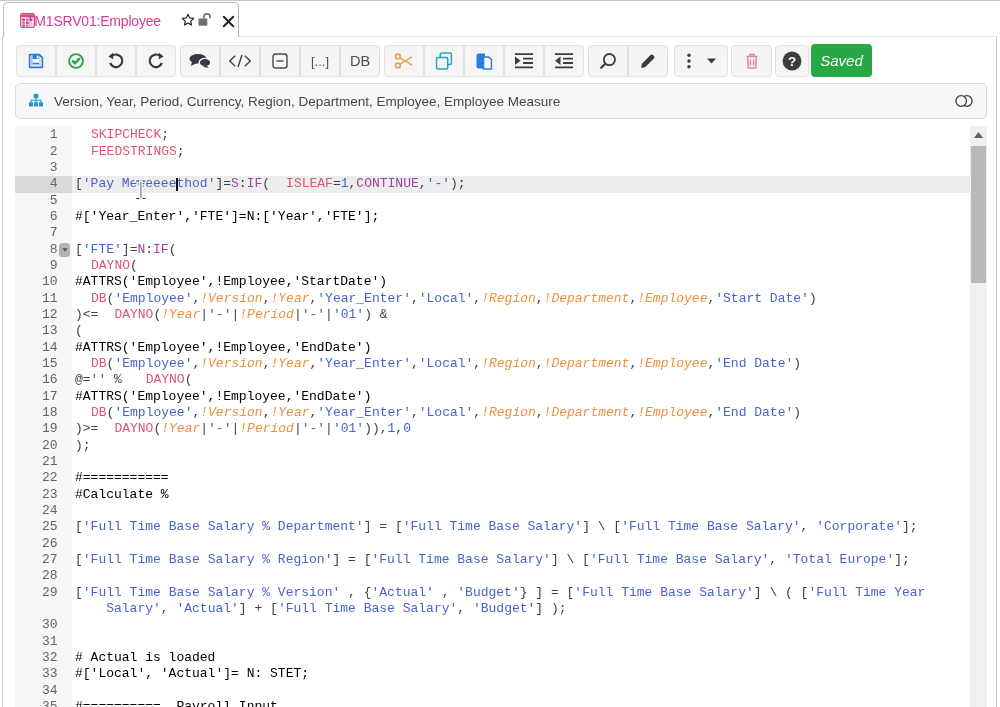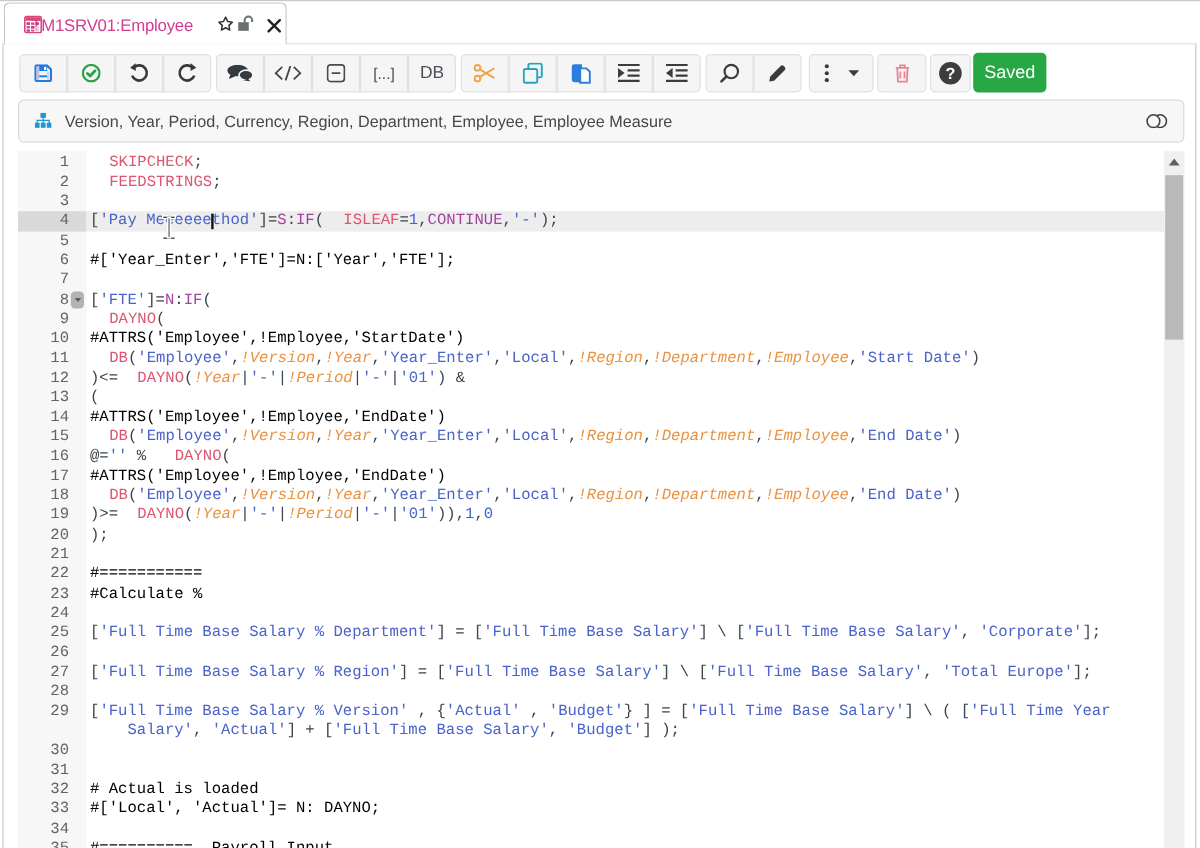--- a/index.html
+++ b/index.html
@@ -20,7 +20,7 @@
 .btn.single{border-radius:4px;}
 .btn svg{position:absolute;left:50%;top:50%;transform:translate(-50%,-50%);}
 .btn .txt{position:absolute;width:100%;text-align:center;top:50%;transform:translateY(-50%);color:#4a5056;font-size:14px;}
-#saved{left:811px;top:43.5px;width:61px;height:33.5px;background:#28a745;border-radius:4px;color:#fff;font-size:15px;text-align:center;line-height:33.5px;}
+#saved{left:811px;top:43.5px;width:61px;height:33.5px;background:#28a745;border-radius:4px;color:#fff;font-size:15px;text-align:center;line-height:33.5px;font-style:italic;}
 
 #crumb{left:15px;top:82.5px;width:972px;height:36.5px;background:#f7f7f7;border:1px solid #dadada;border-radius:5px;box-sizing:border-box;}
 #crumbtext{left:54px;top:94px;font-size:13.5px;color:#474747;}

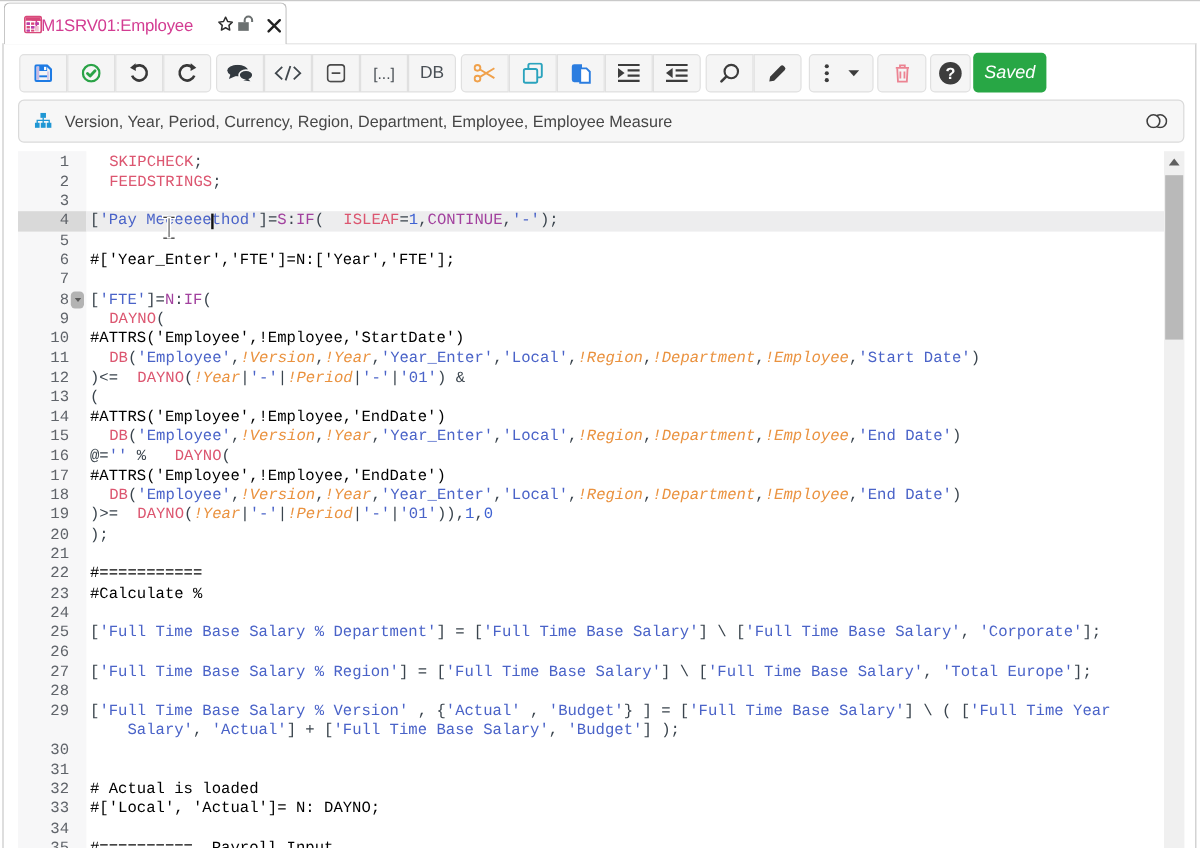--- a/index.html
+++ b/index.html
@@ -317,7 +317,7 @@
 
 
 <span class="c"># Actual is loaded</span>
-<span class="c">#['Local', 'Actual']= N: DAYNO;</span>
+<span class="c">#['Local', 'Actual']= N: STET;</span>
 
 <span class="c">#==========  Payroll Input</span></pre>
 <div class="abs" id="fold">

